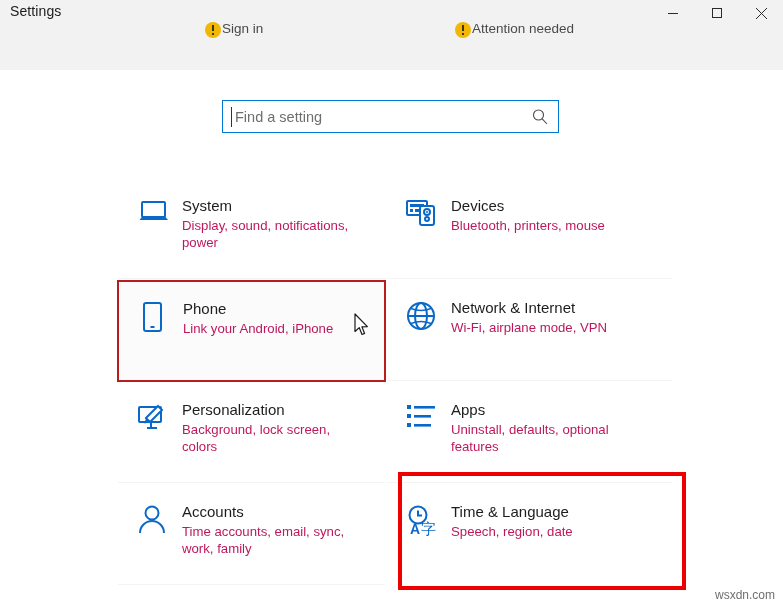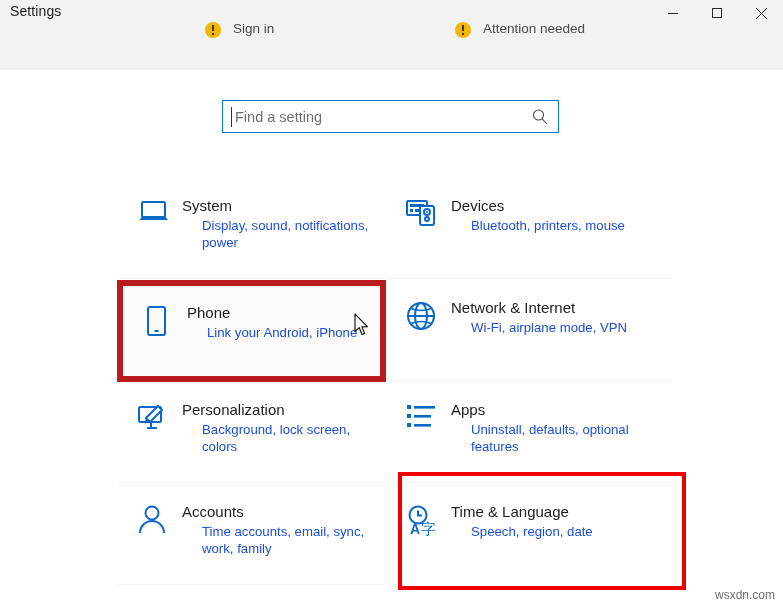--- a/index.html
+++ b/index.html
@@ -45,7 +45,7 @@
     display: flex; align-items: flex-start;
   }
   .cut-item {
-    position: absolute; display: flex; align-items: center; gap: 12px;
+    position: absolute; display: flex; align-items: center; gap: 1px;
     overflow: hidden; height: 22px;
   }
   .cut-item.one { left: 205px; }

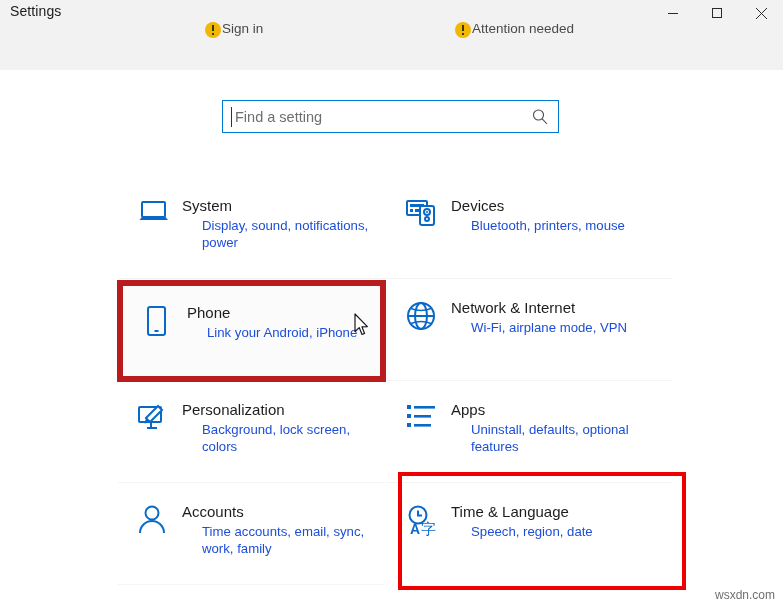--- a/index.html
+++ b/index.html
@@ -132,9 +132,8 @@
     margin-bottom: 2px;
   }
   .tile-sub {
-    font-size: 13.2px; color: #1d4ed8; line-height: 17px;
+    font-size: 13.2px; color: #be185d; line-height: 17px;
     max-width: 186px;
-    margin-left: 20px;
   }
   .tile.wide .tile-sub { max-width: 196px; }
 

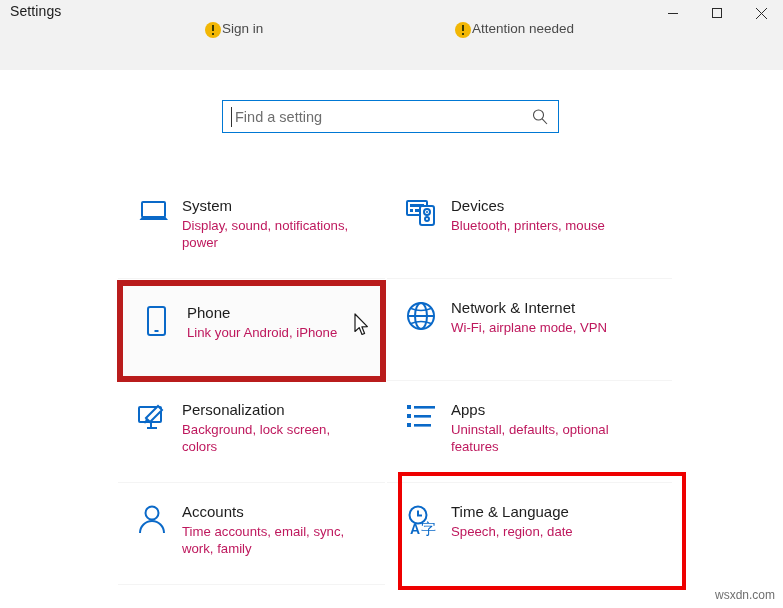--- a/index.html
+++ b/index.html
@@ -116,7 +116,7 @@
     height: 1px; background: #f4f4f4;
   }
   .tile.hovered {
-    border: 6px solid #b91c1c;
+    border: 2px solid #b91c1c;
     background: #fbfbfb;
   }
   .tile.boxed { }

